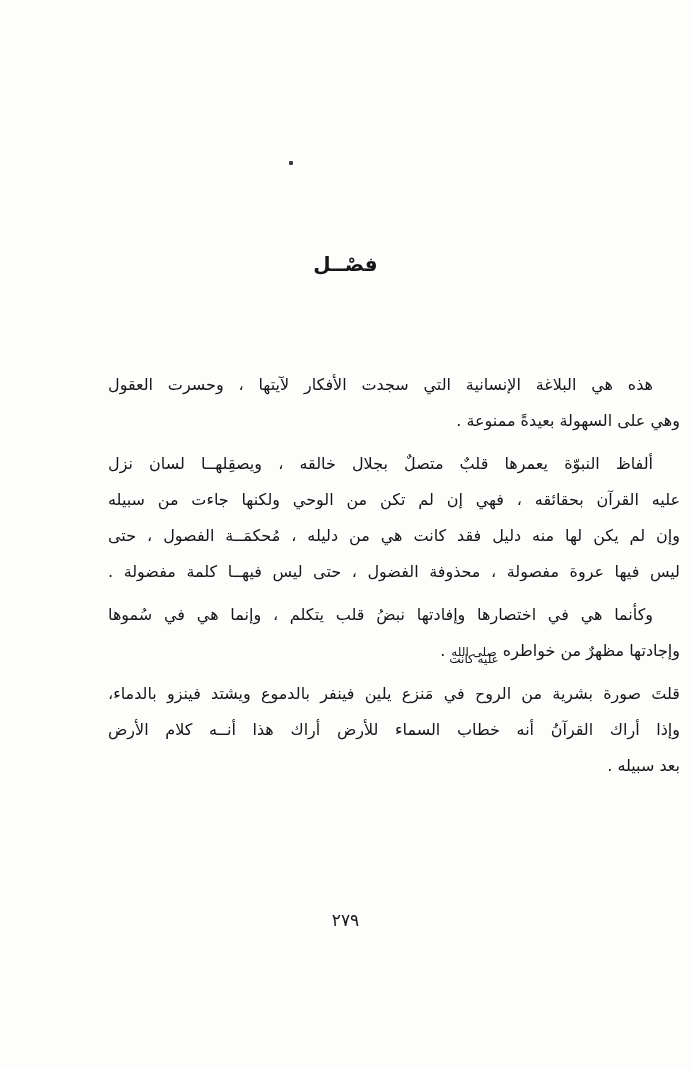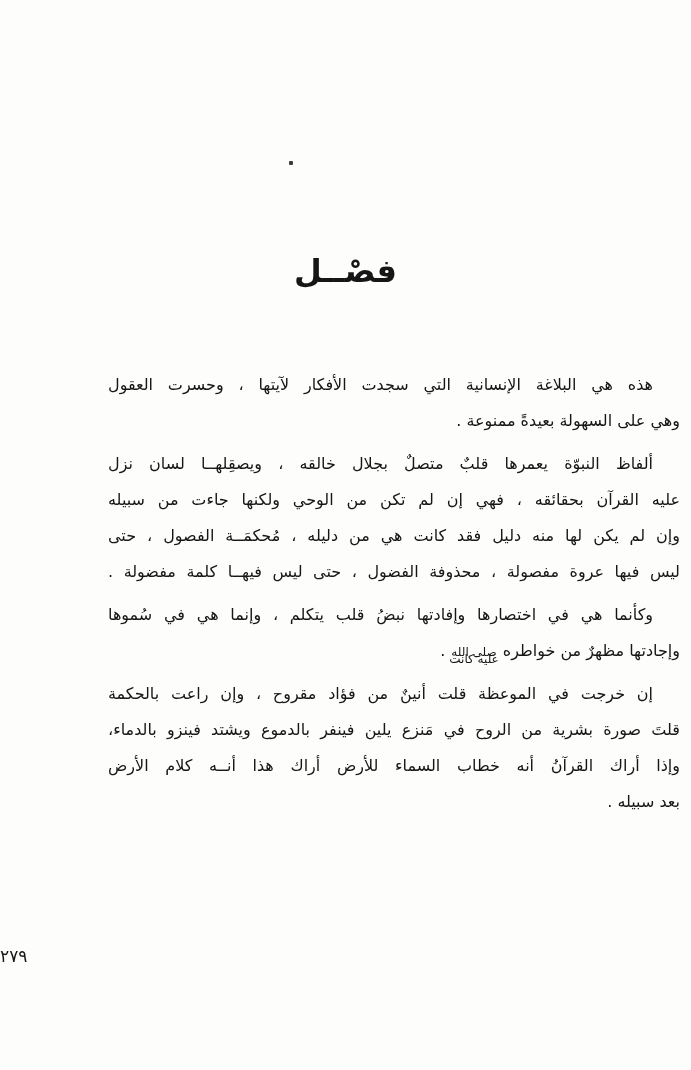--- a/index.html
+++ b/index.html
@@ -32,7 +32,7 @@
     right: 0;
     direction: rtl;
     text-align: center;
-    font-size: 32px;
+    font-size: 20px;
     font-weight: 600;
     letter-spacing: 1px;
   }

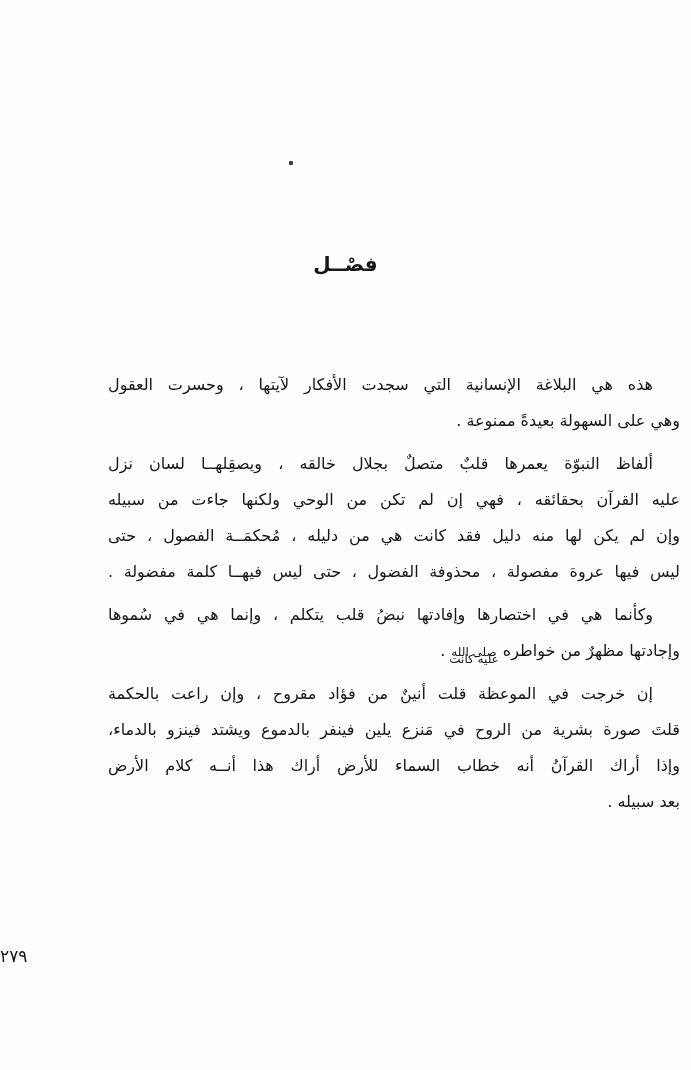--- a/index.html
+++ b/index.html
@@ -109,7 +109,6 @@
     </div>
 
     <div class="para">
-      <div class="line j first">إن خرجت في الموعظة قلت أنينٌ من فؤاد مقروح ، وإن راعت بالحكمة</div>
       <div class="line j">قلتَ صورة بشرية من الروح في مَنزع يلين فينفر بالدموع ويشتد فينزو بالدماء،</div>
       <div class="line j">وإذا أراك القرآنُ أنه خطاب السماء للأرض أراك هذا أنــه كلام الأرض</div>
       <div class="line">بعد سبيله .</div>

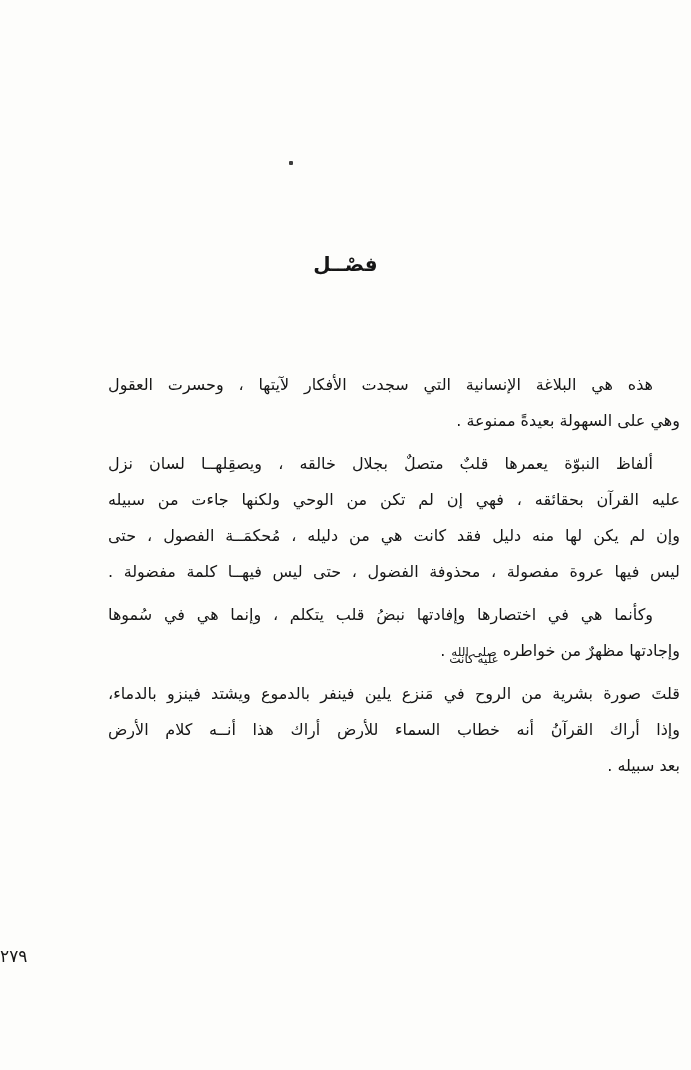--- a/index.html
+++ b/index.html
@@ -72,10 +72,10 @@
   .honorific div { white-space: nowrap; }
   .pagenum {
     position: absolute;
-    top: 946px;
+    top: 910px;
     left: 0;
     right: 0;
-    text-align: left;
+    text-align: center;
     font-size: 17px;
     direction: rtl;
   }

